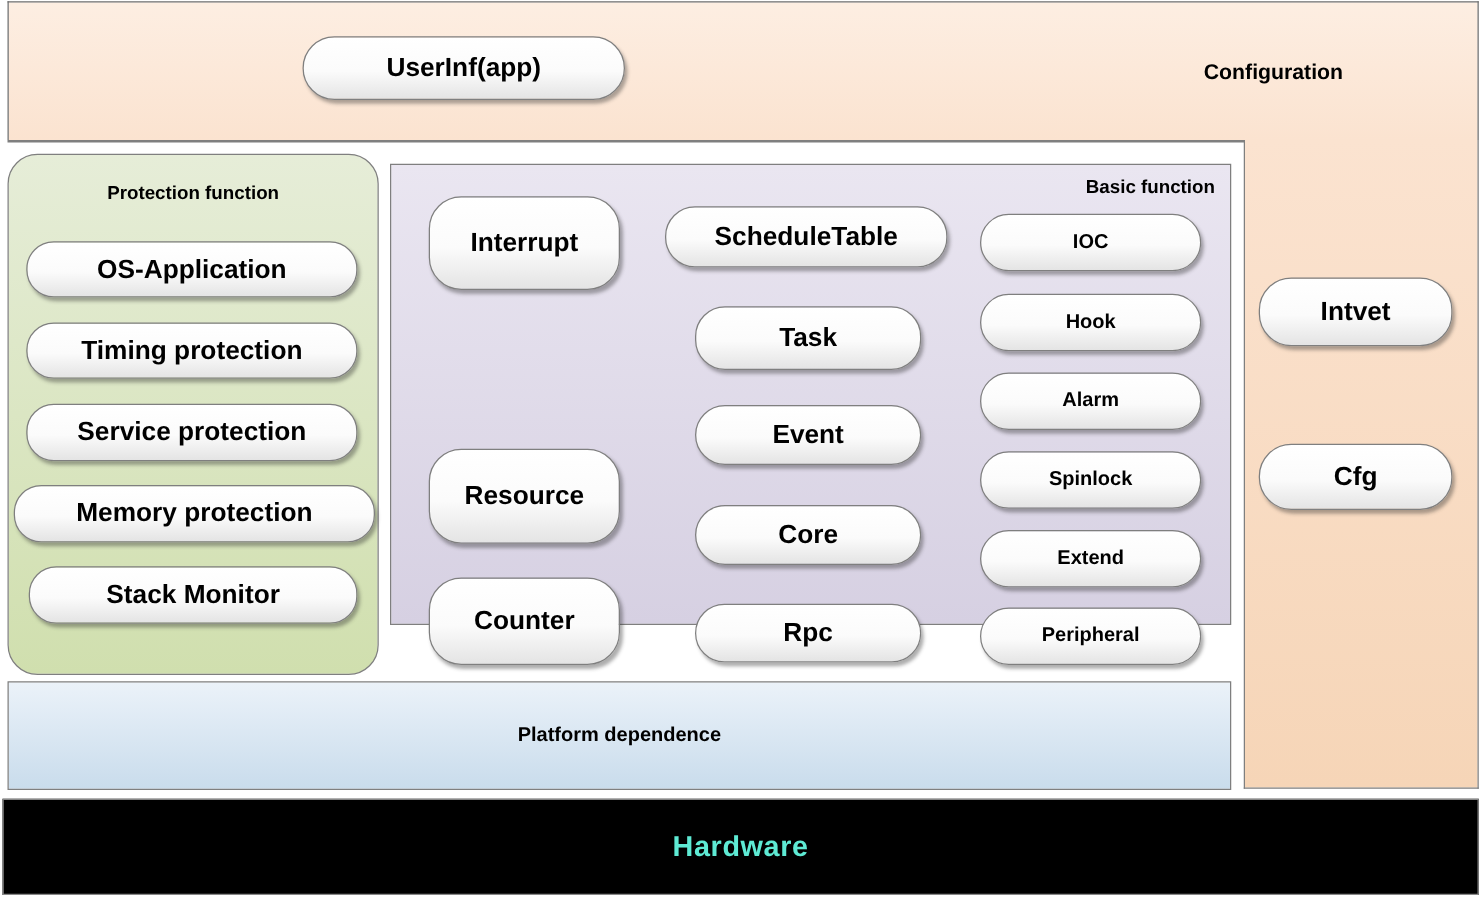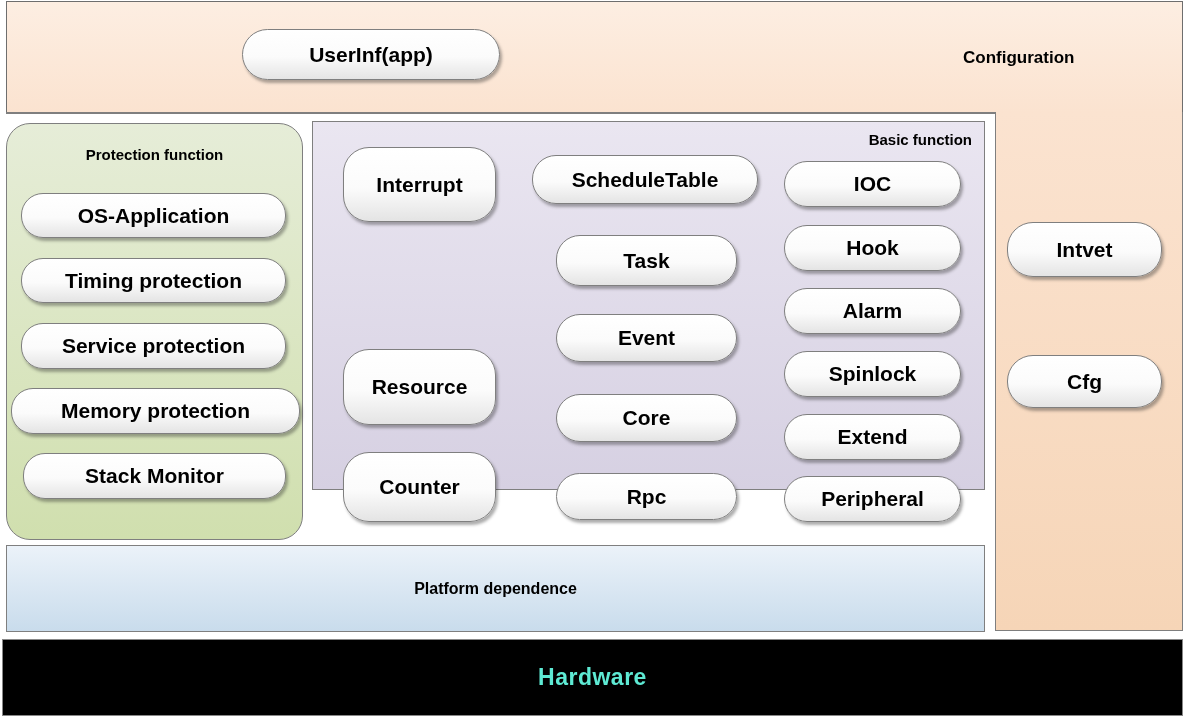--- a/index.html
+++ b/index.html
@@ -27,7 +27,7 @@
     border-radius:24px;
   }
   .purple-panel{
-    left:312px;top:121px;width:673px;height:369px;
+    left:312px;top:131px;width:673px;height:369px;
     background:linear-gradient(180deg,#eae6f1 0%,#d6d0e2 100%);
   }
   .blue-panel{

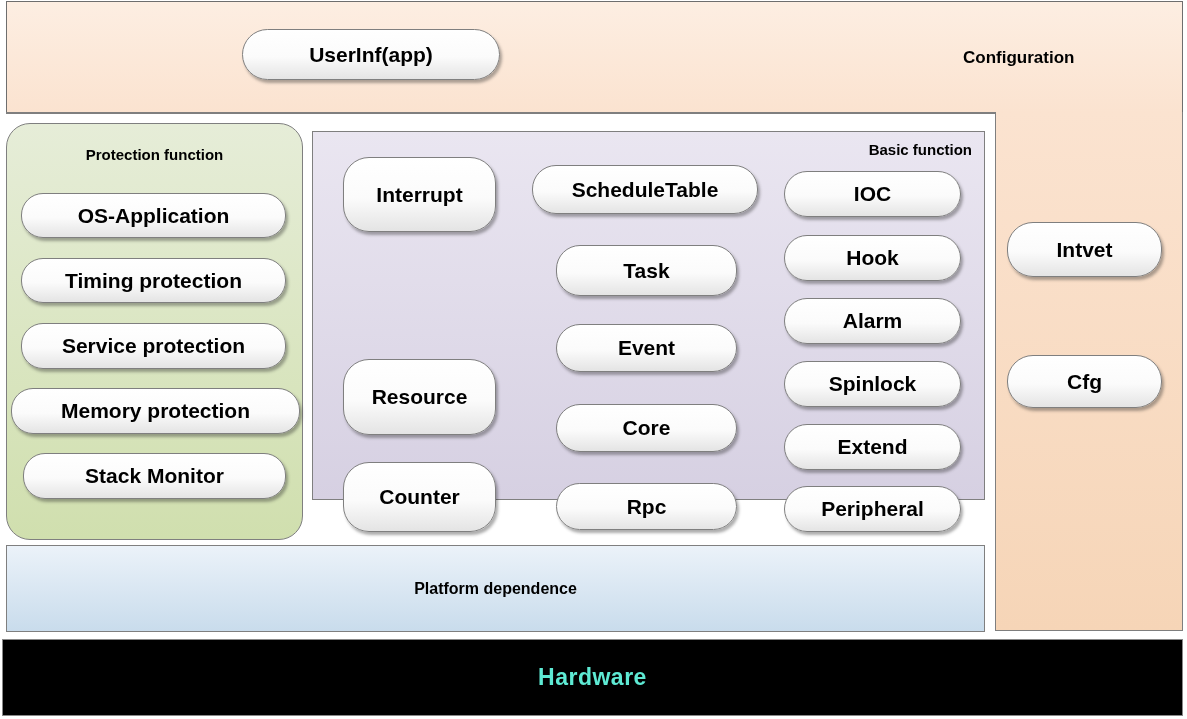--- a/index.html
+++ b/index.html
@@ -55,7 +55,7 @@
   }
   .r22{border-radius:22px;}  .r24{border-radius:24px;}
   .r26{border-radius:26px;}  .r23{border-radius:23px;}
-  .f21{font-size:21px;}  .f20{font-size:21px;}
+  .f21{font-size:21px;}  .f20{font-size:16px;}
 </style>
 </head>
 <body>

